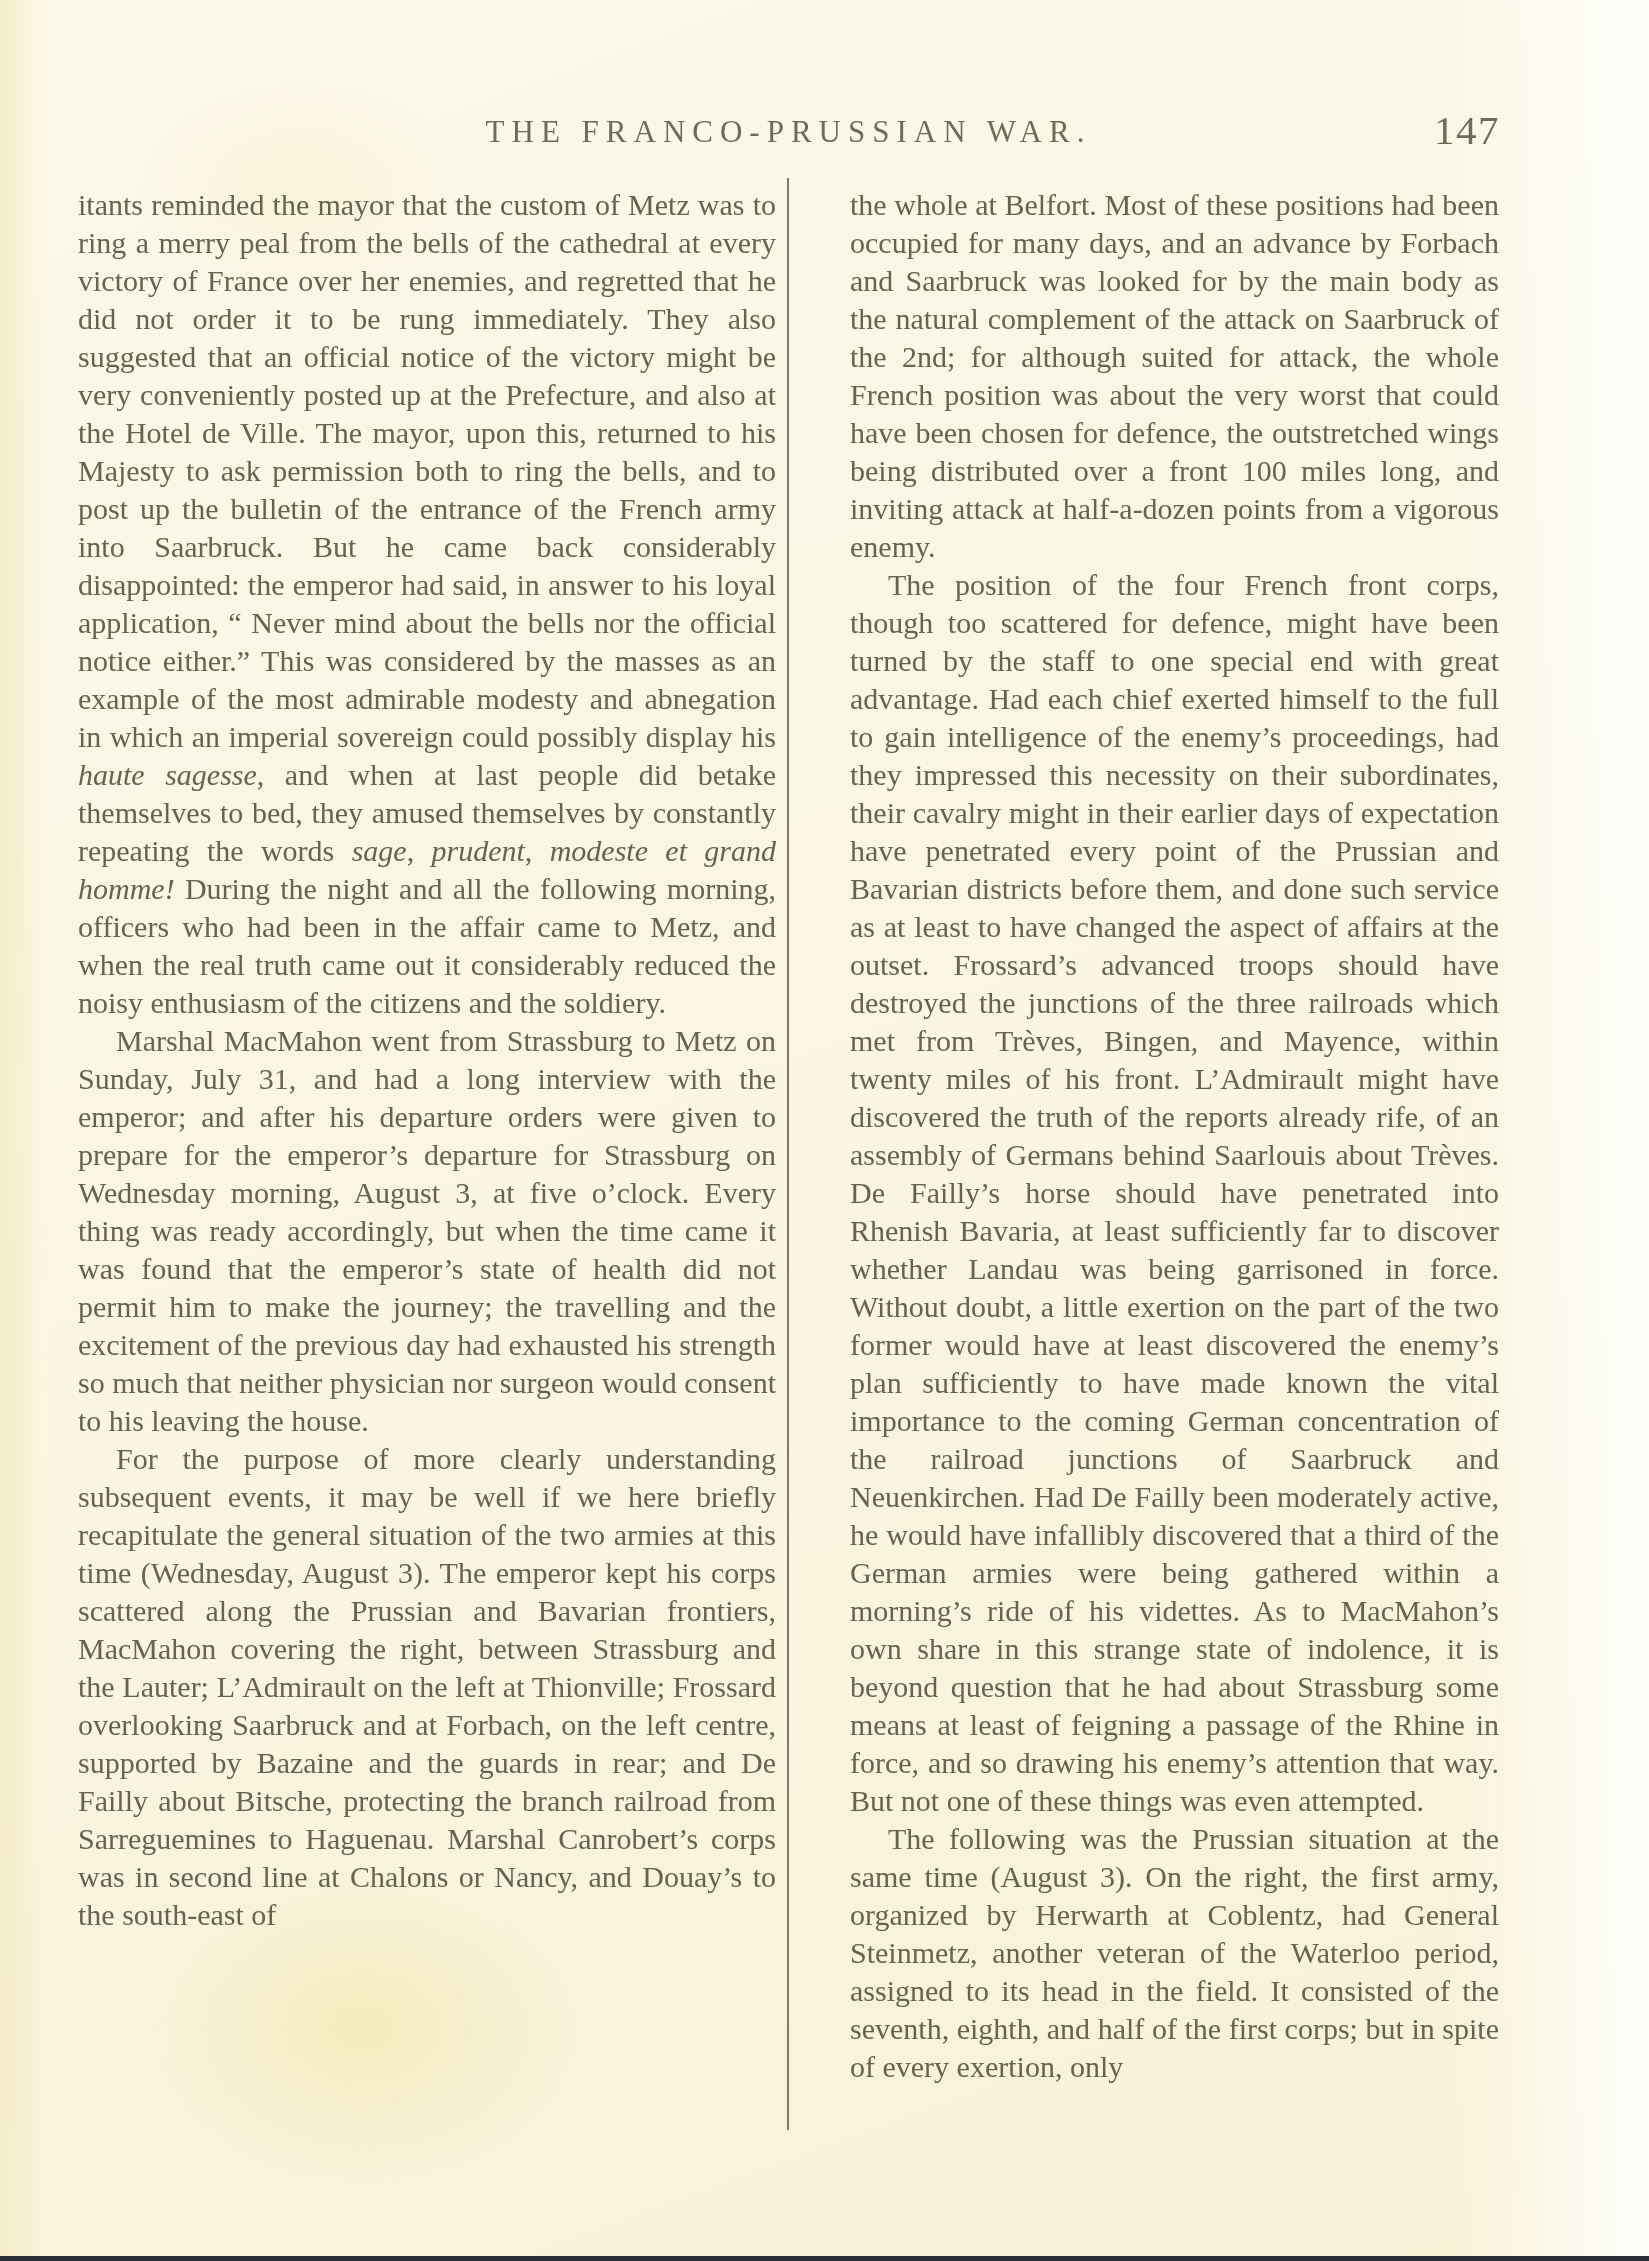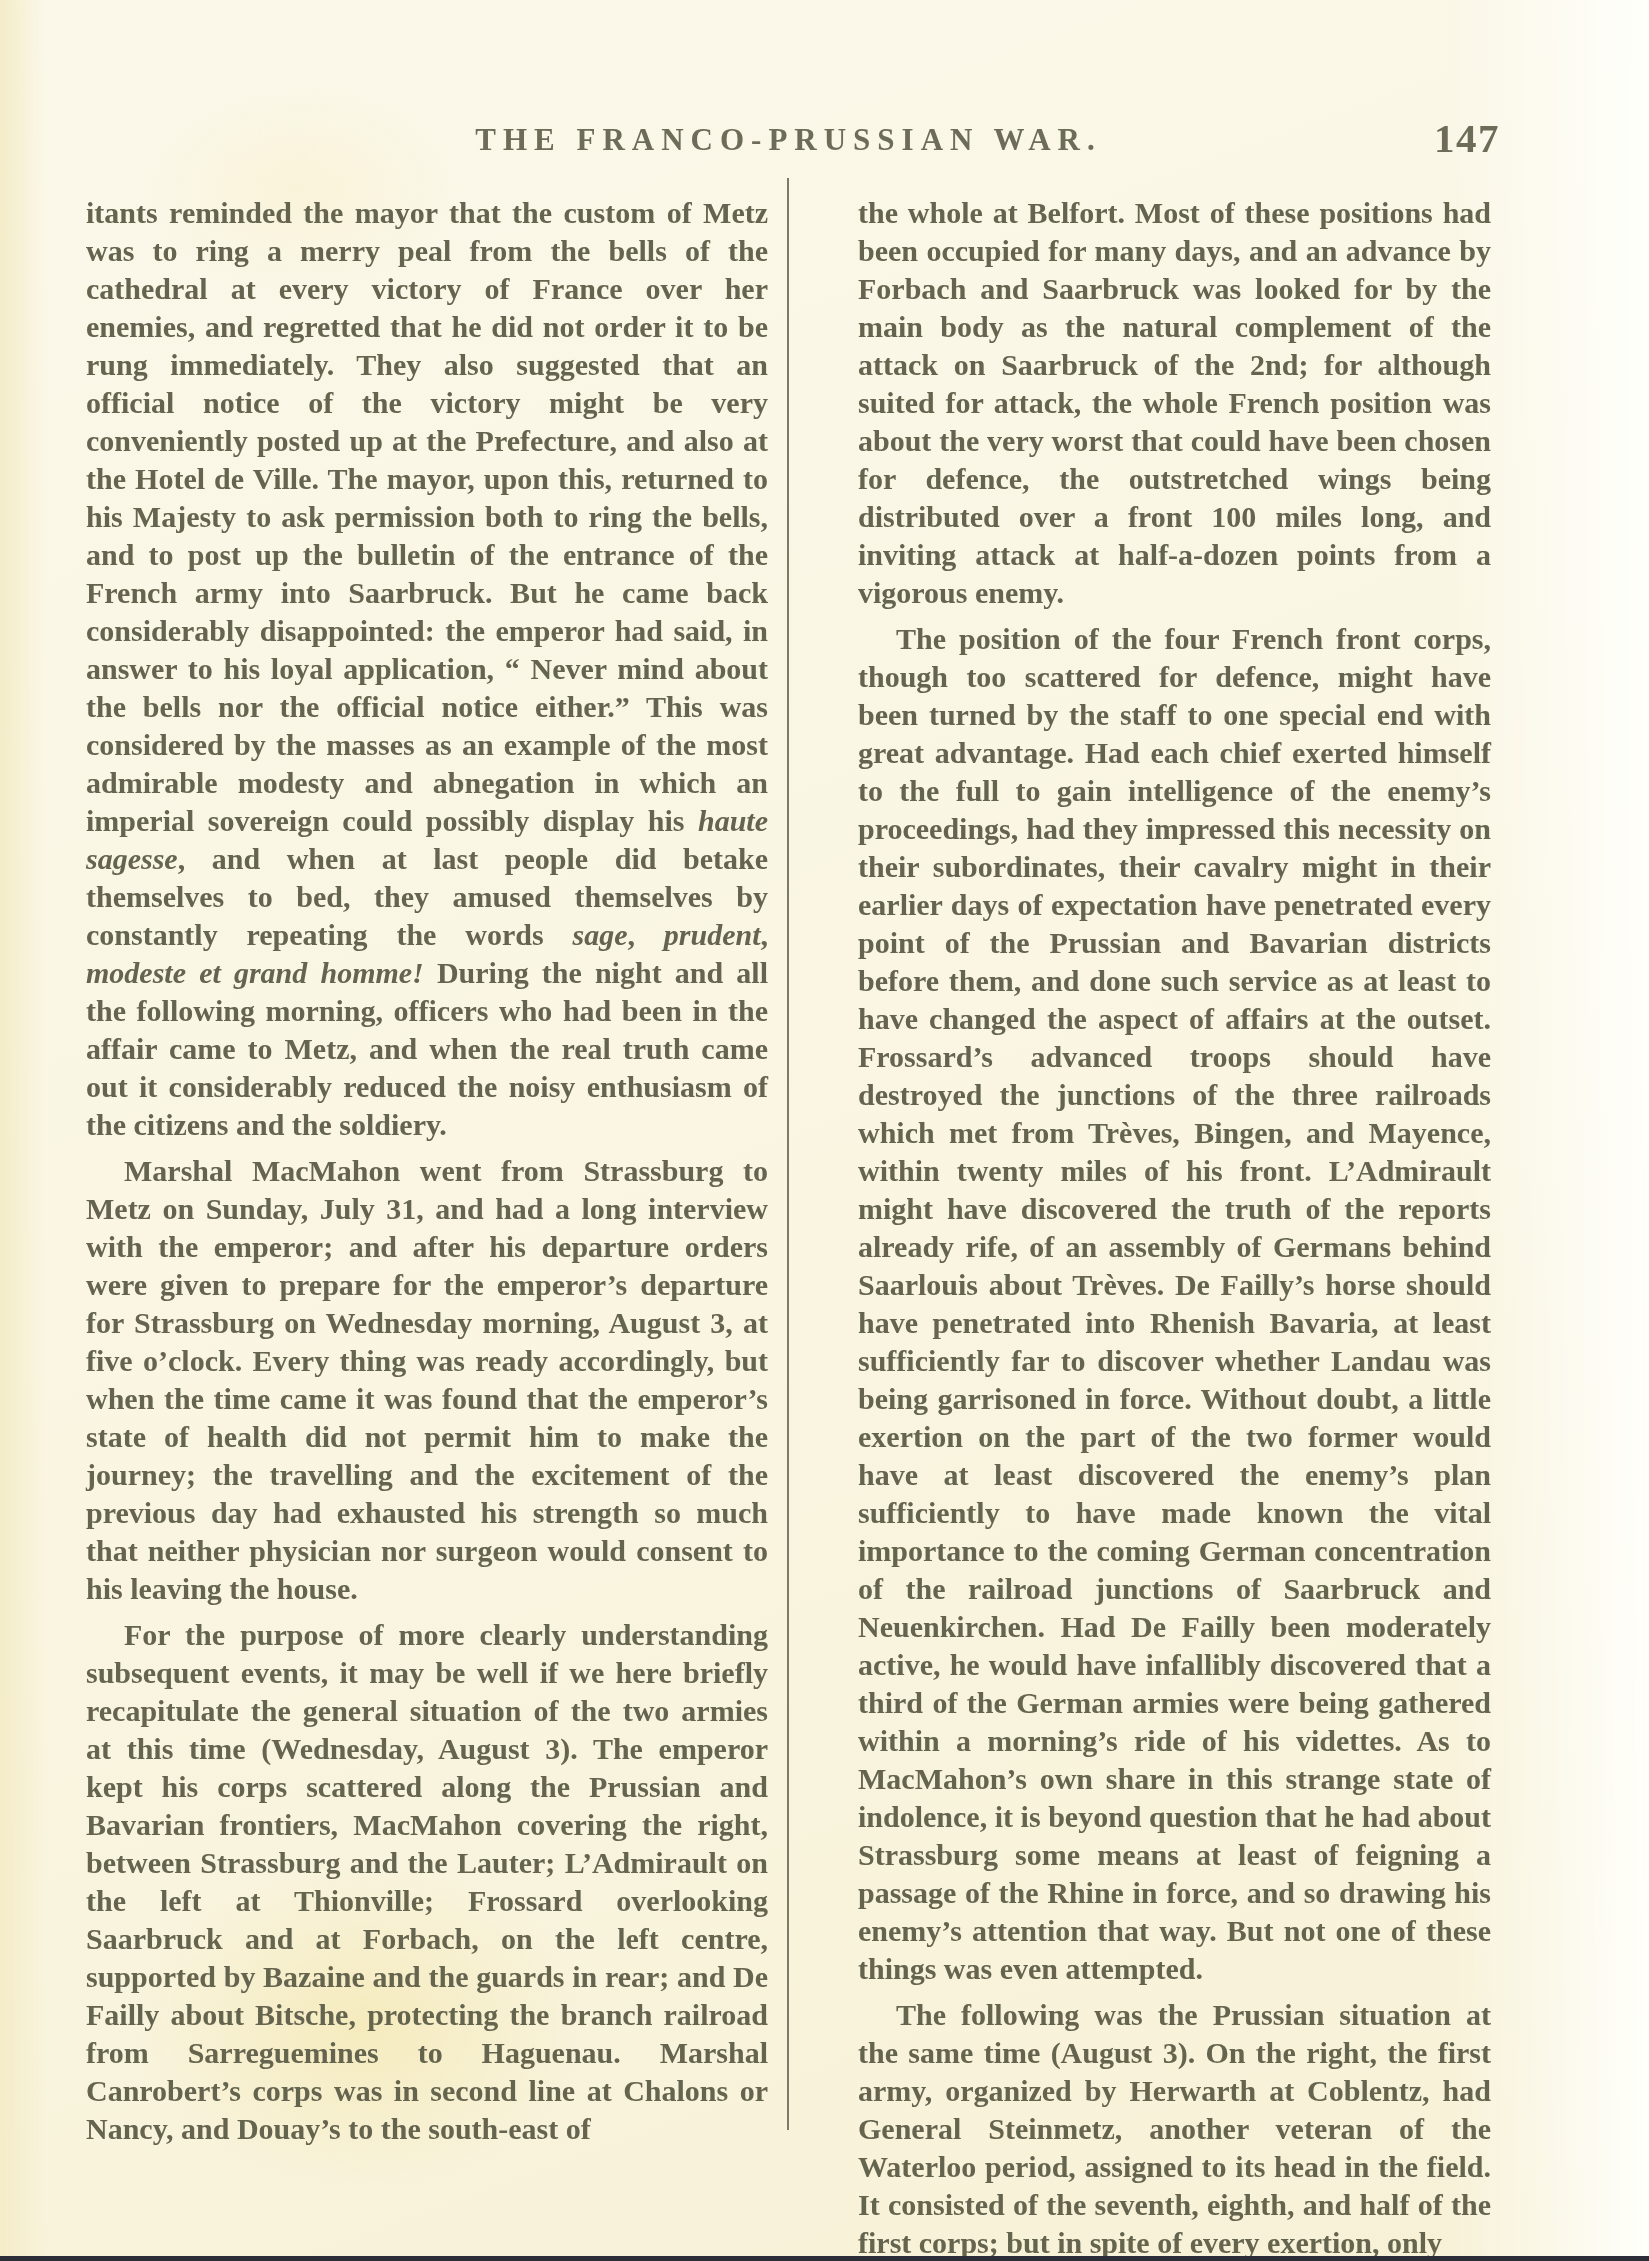--- a/index.html
+++ b/index.html
@@ -26,7 +26,7 @@
     background:#2b2e36;
   }
   .running-head{
-    position:absolute;top:114px;left:77px;width:1423px;height:46px;font-weight:bold;
+    position:absolute;top:106px;left:77px;width:1423px;height:46px;
   }
   .head-title{
     position:absolute;left:0;right:0;top:7.7px;

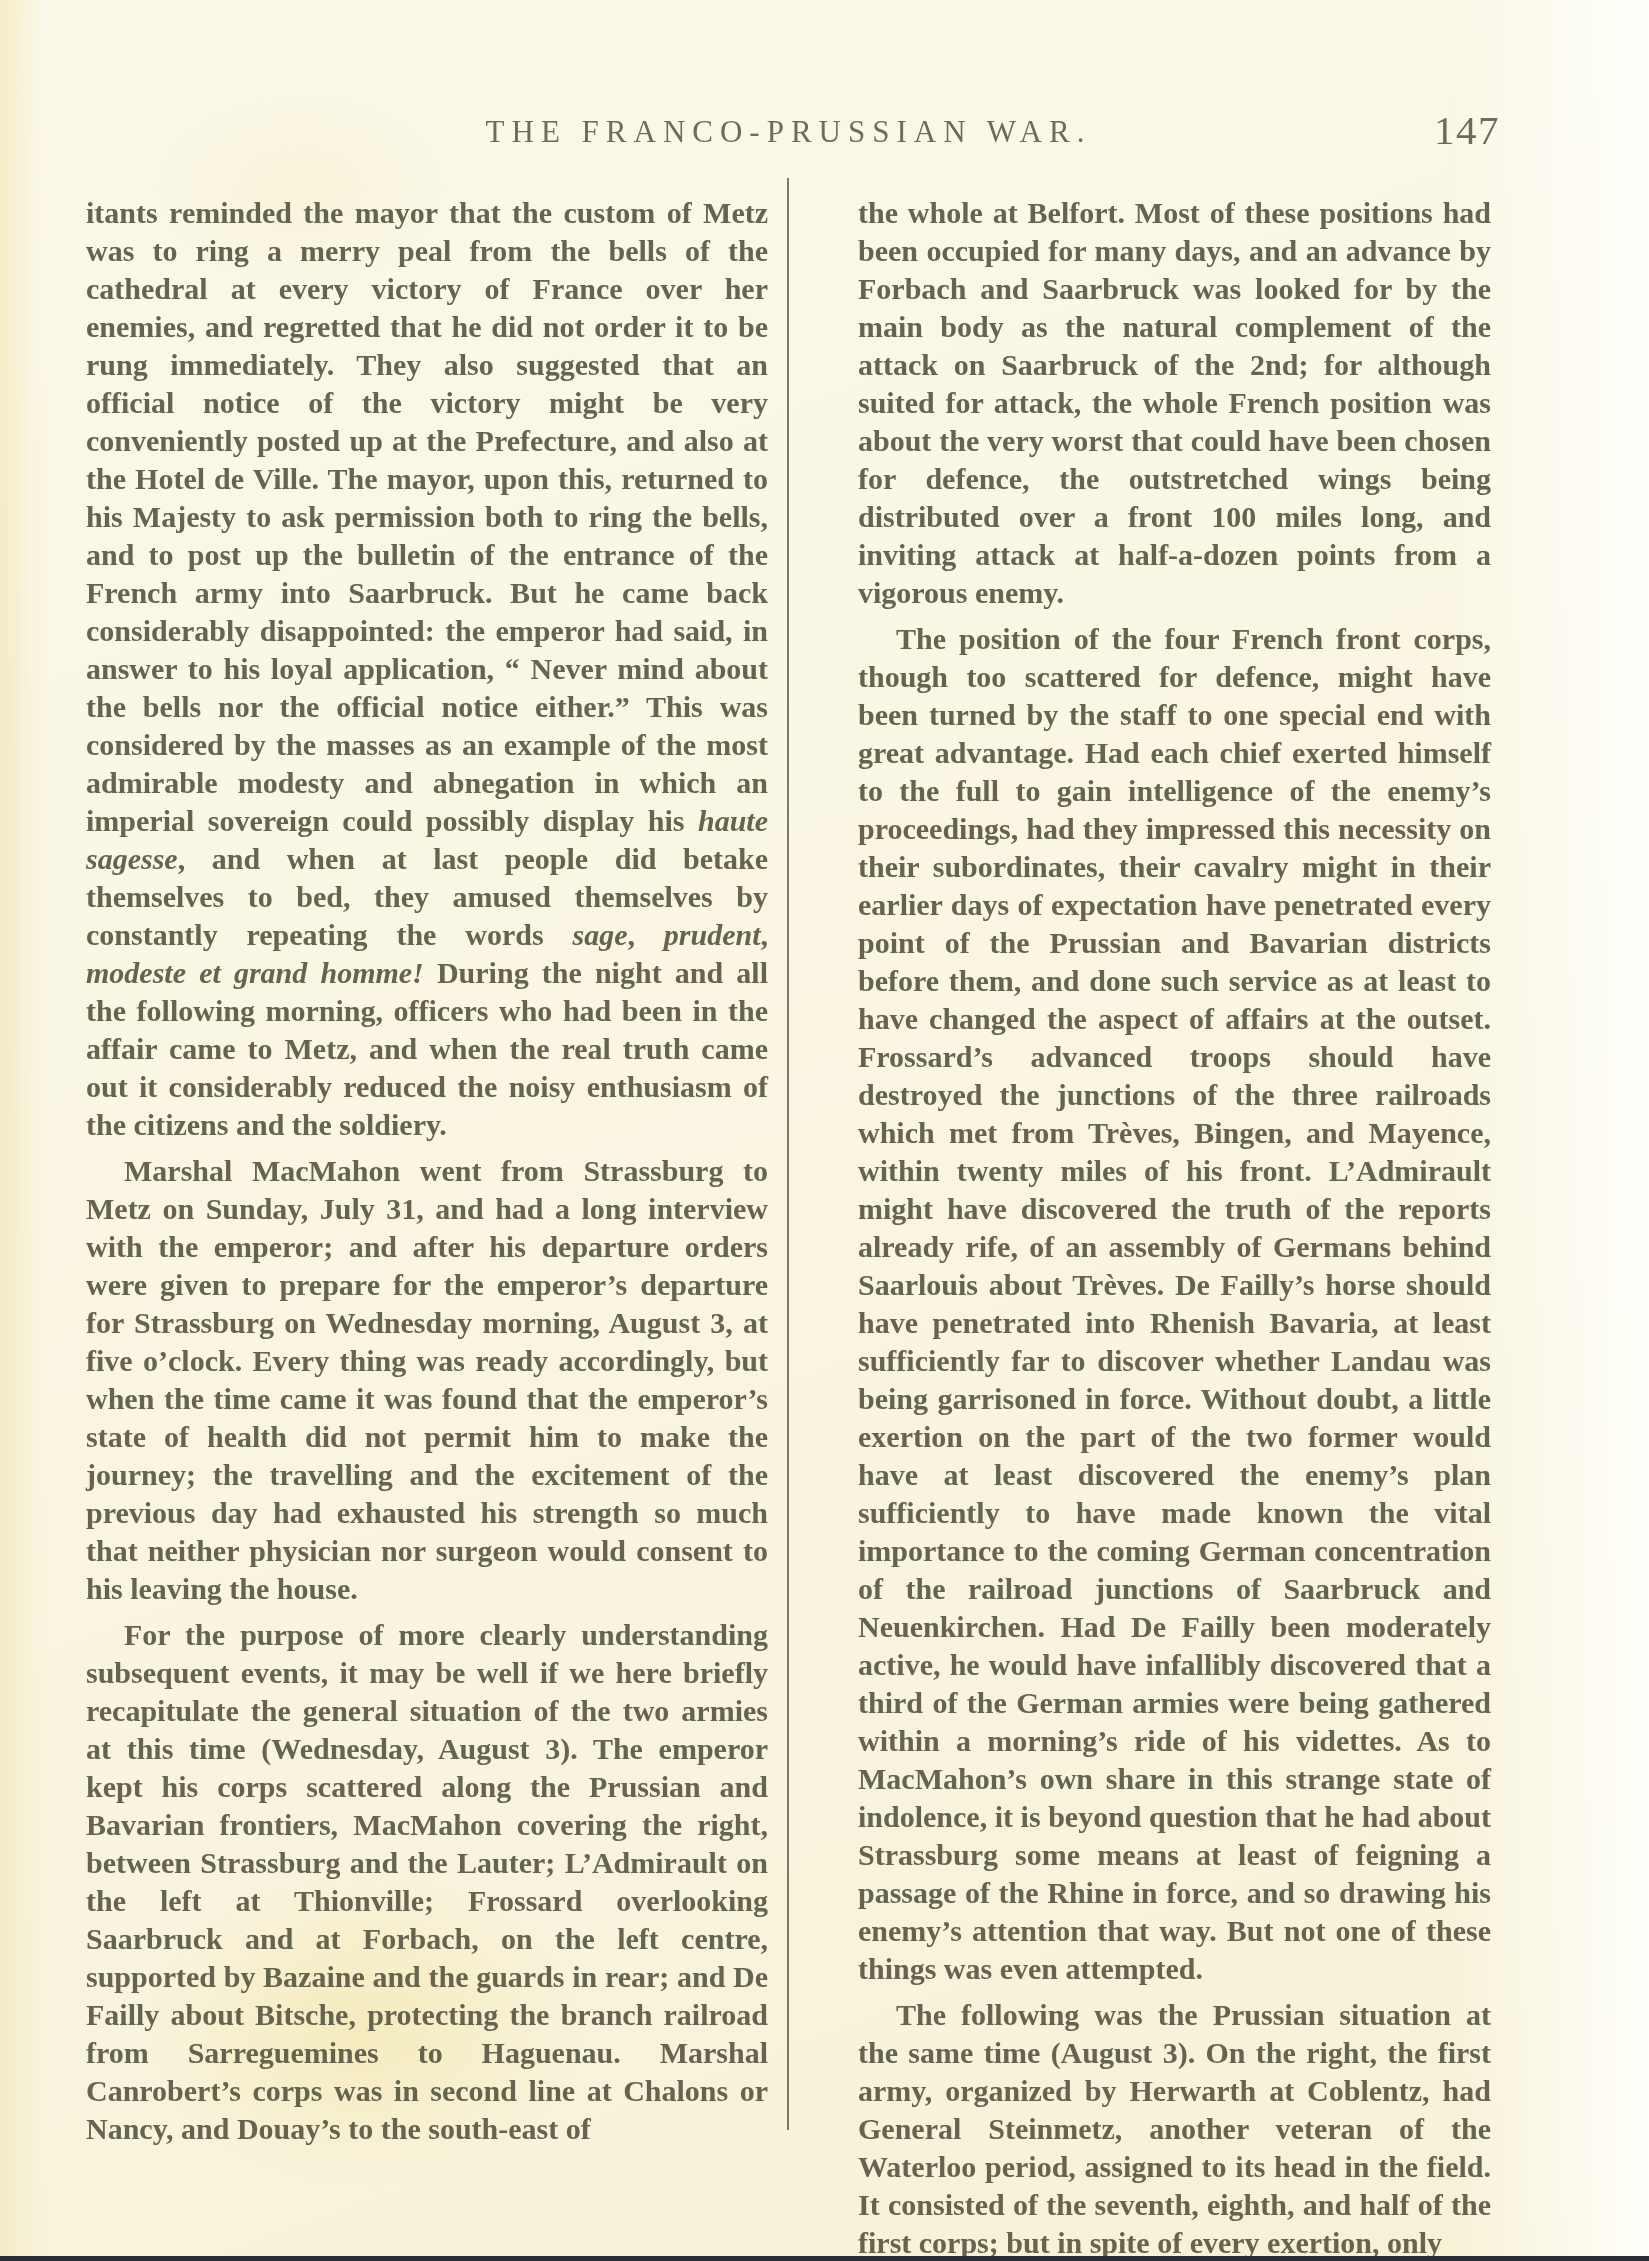--- a/index.html
+++ b/index.html
@@ -51,7 +51,7 @@
   }
   .col-left{left:78px;width:698px;}
   .col-right{left:850px;width:649px;}
-  .col p{margin:8px;padding:0;font-weight:bold;}
+  .col p{margin:0;padding:0;}
   .col p.indent{text-indent:38px;}
   .it{font-style:italic;}
 </style>

